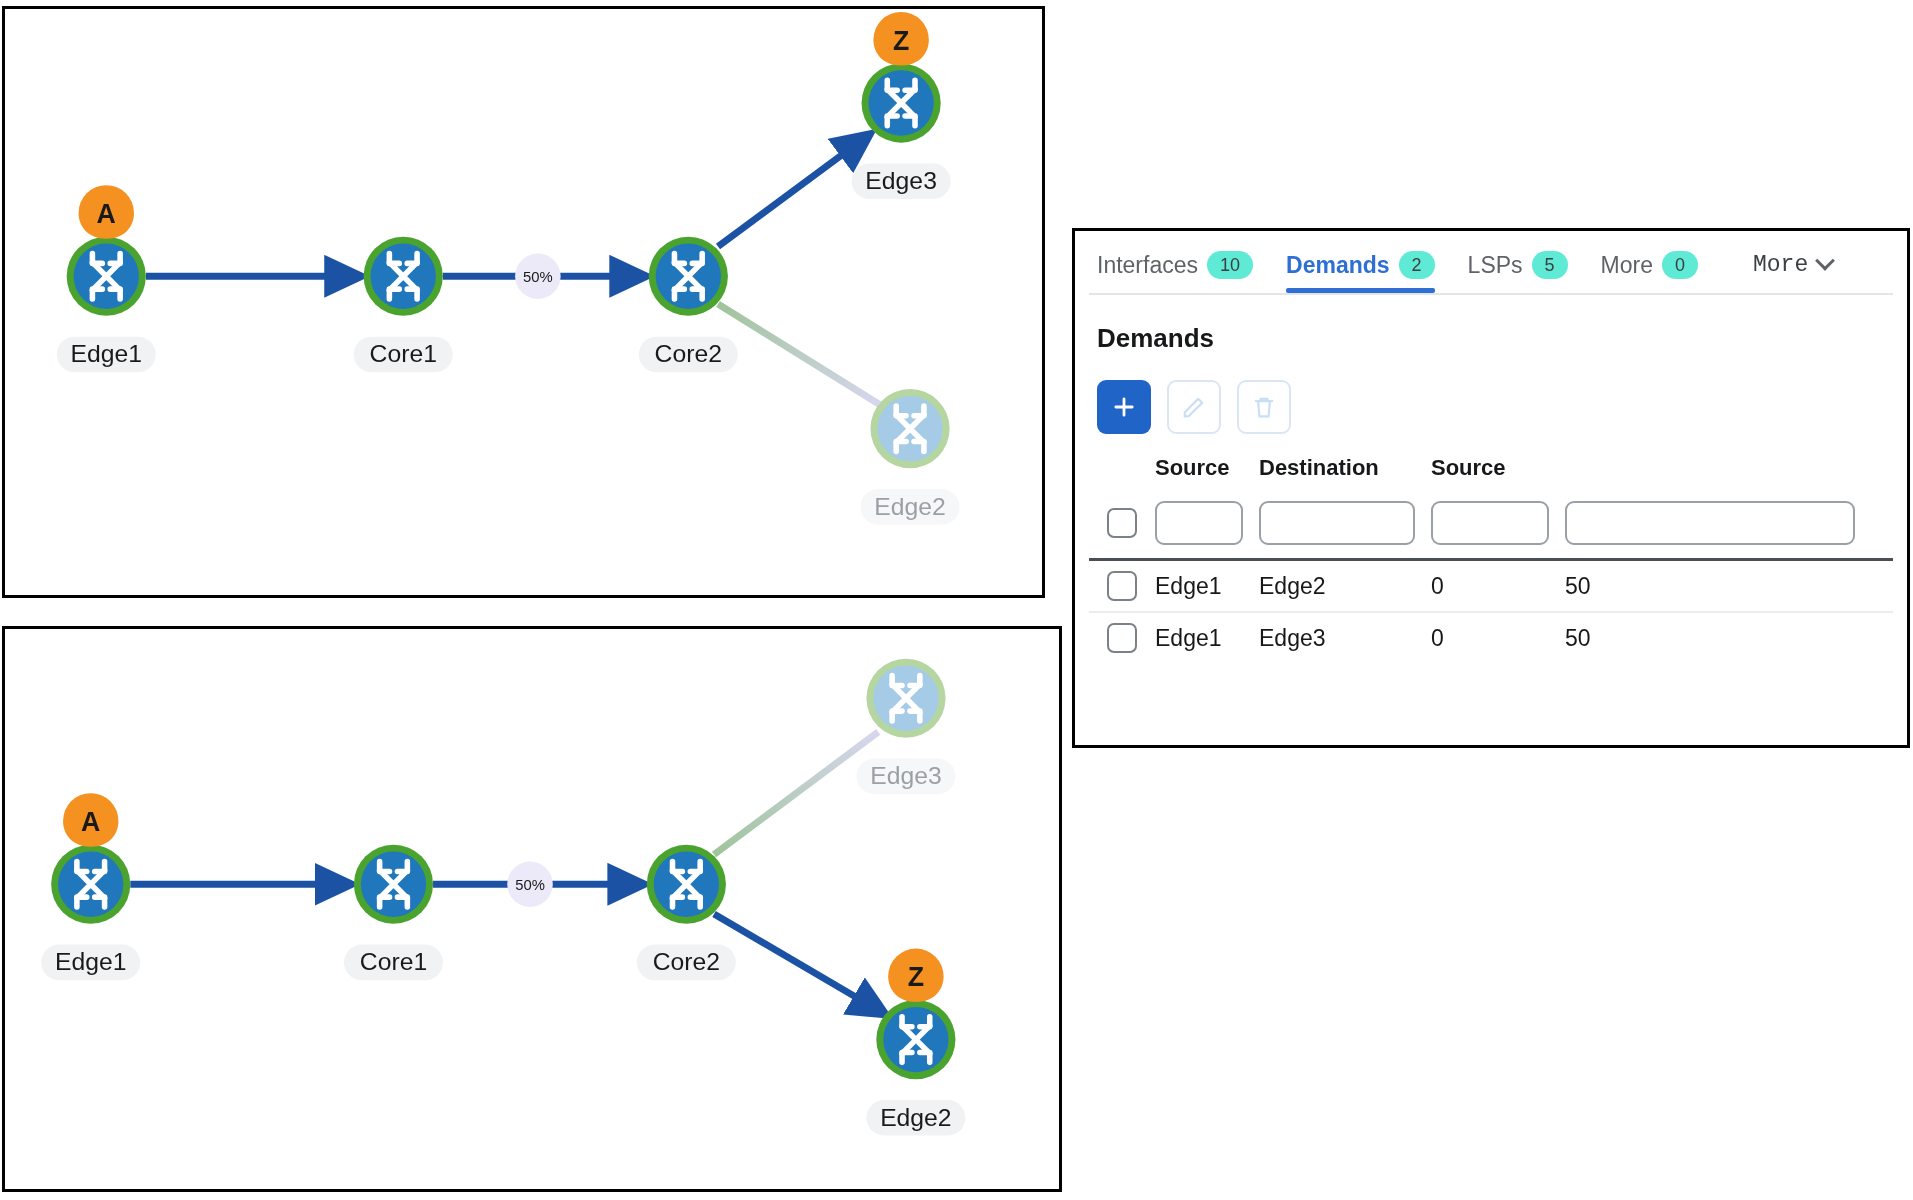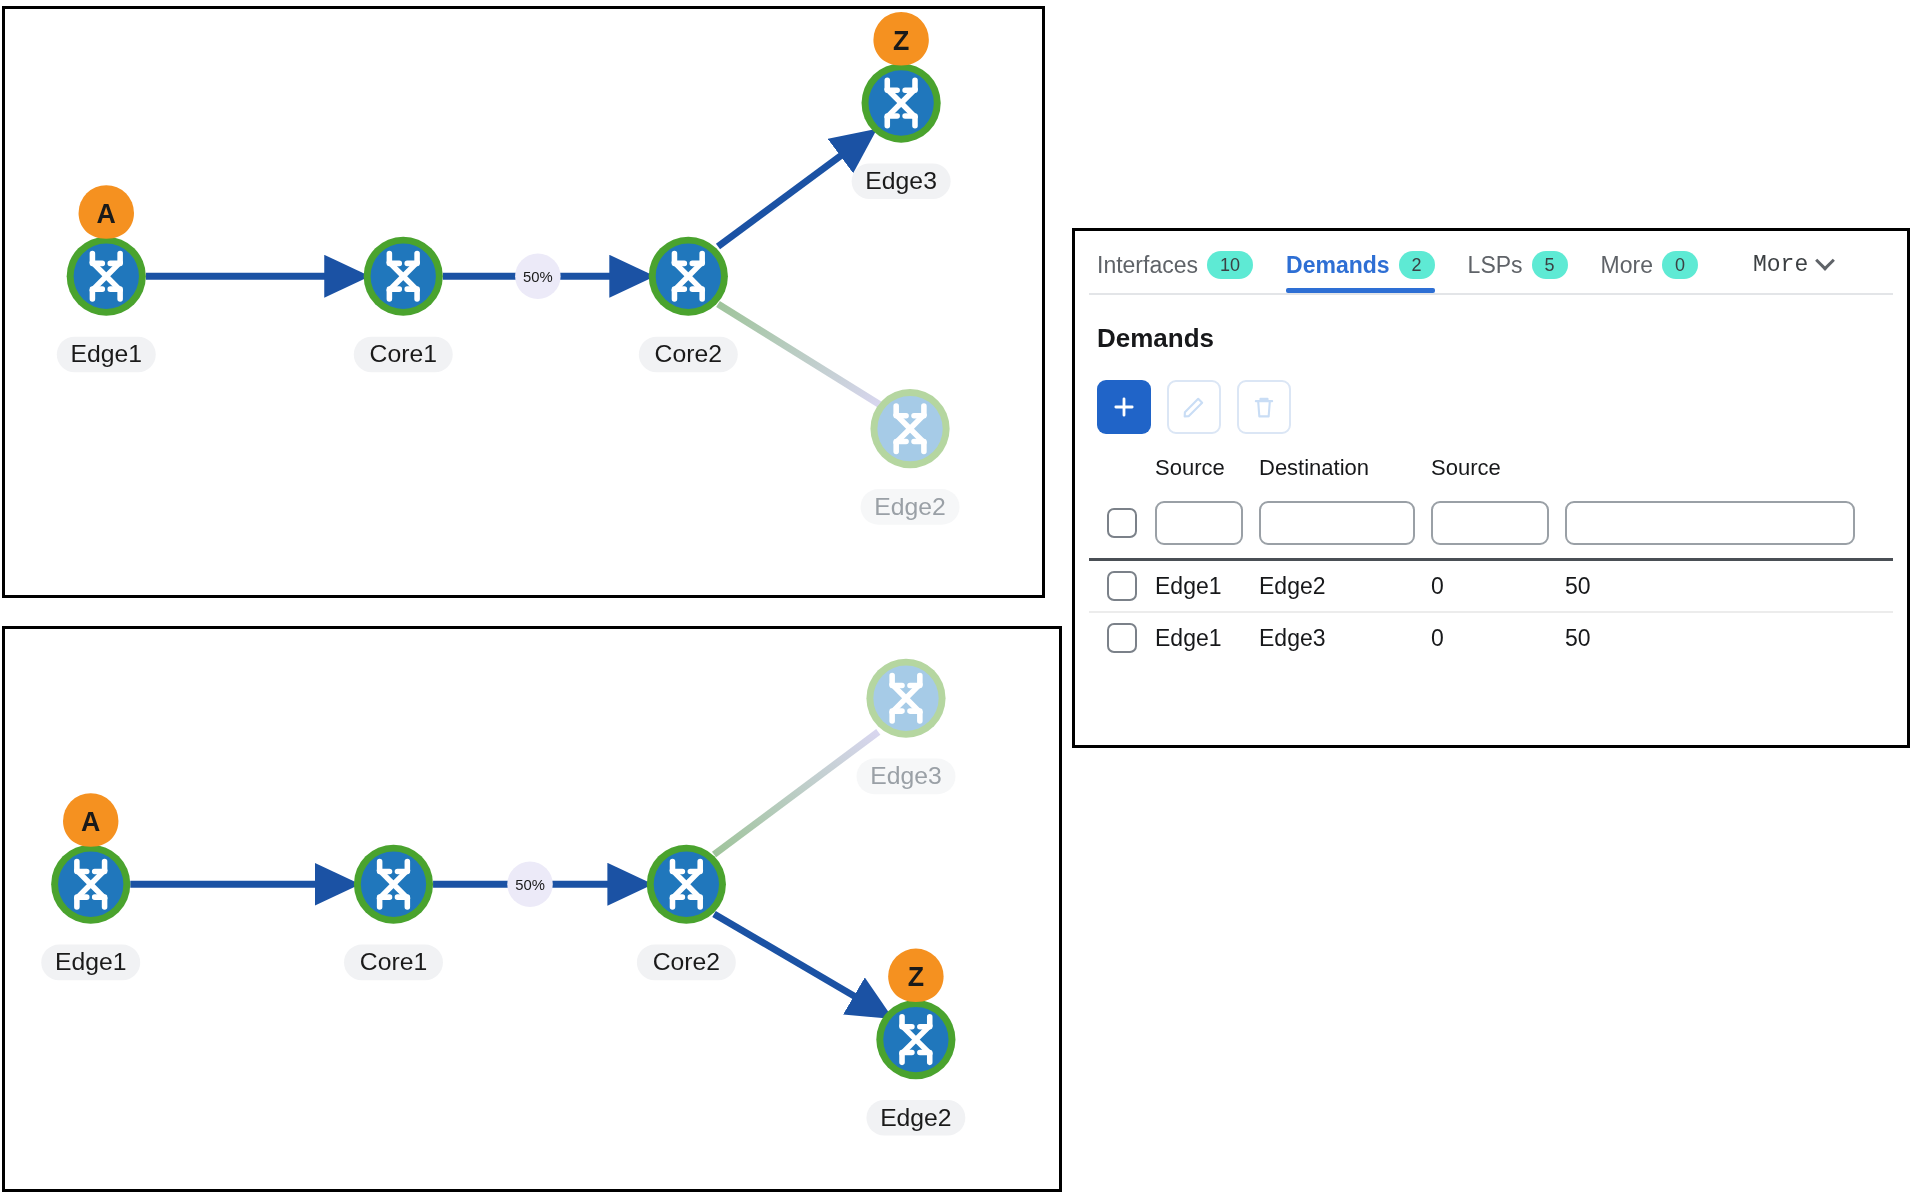--- a/index.html
+++ b/index.html
@@ -119,7 +119,7 @@
   .c-traf { width: 134px; flex: none; }
   .c-ecmp { width: 300px; flex: none; }
   .th {
-    font-size: 22px; font-weight: normal; color: #17181a;
+    font-size: 22px; font-weight: bold; color: #17181a;
     padding-bottom: 8px;
   }
   .tbl-head-row { padding-left: 0; height: 40px; }

